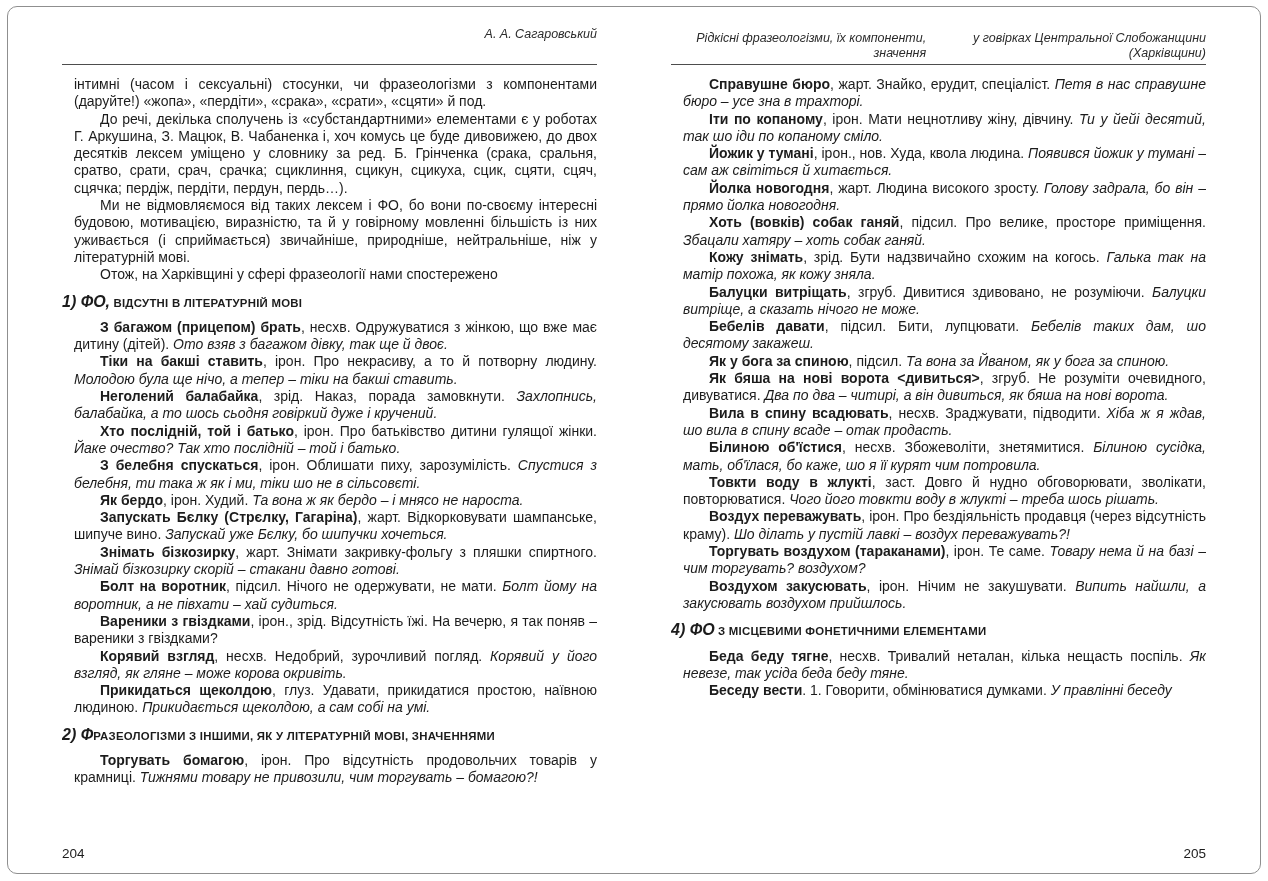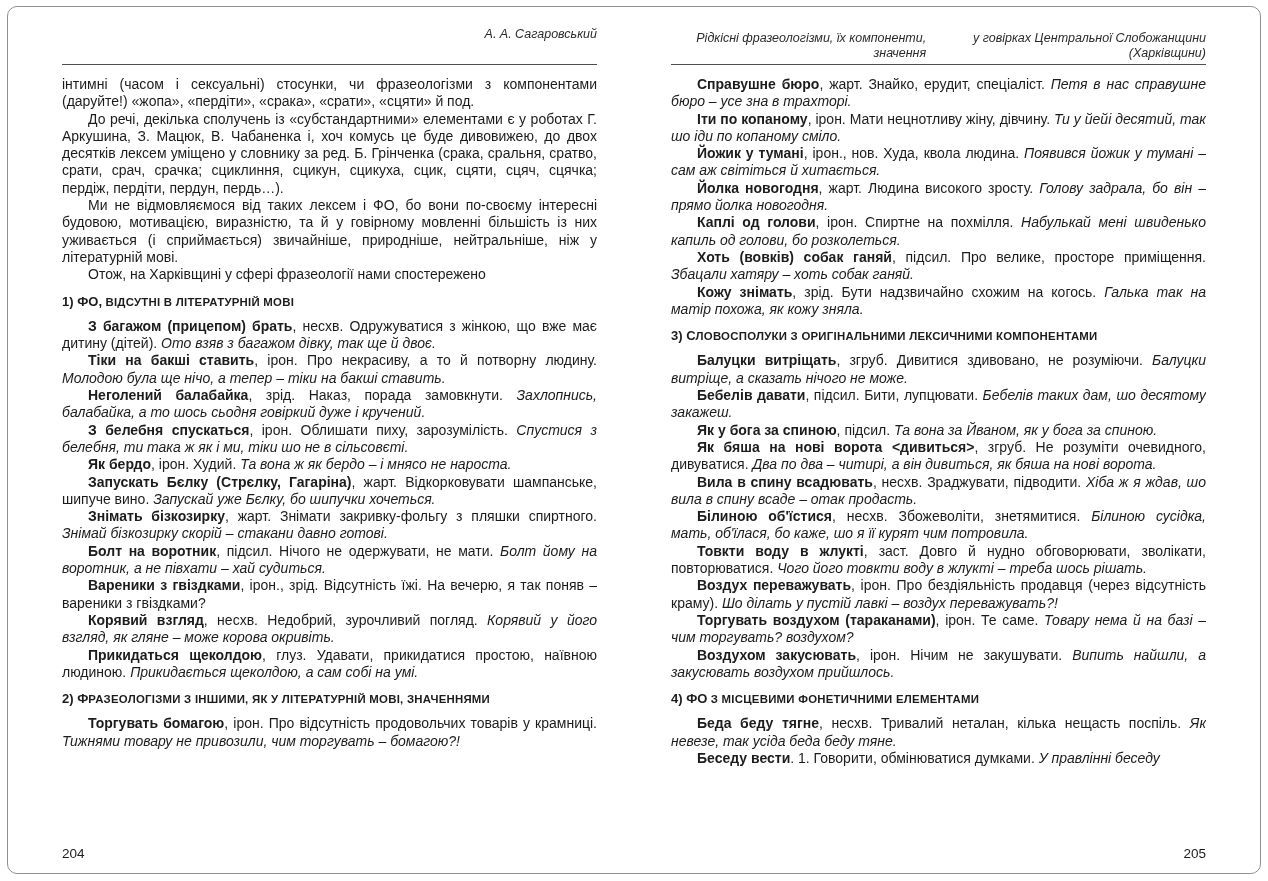--- a/index.html
+++ b/index.html
@@ -30,7 +30,7 @@
     text-align:justify; font-size:14px; line-height:17.3px;
   }
   .page-body p { margin:0; }
-  p.para { text-indent:26px; }
+  p.para { text-indent:26px;margin-left:12px; }
   p.no-indent { text-indent:0; }
   p.sect { margin:9px 0 7px 0; text-indent:0; font-weight:bold; white-space:nowrap; }
   .sect .hb { font-size:13px; }

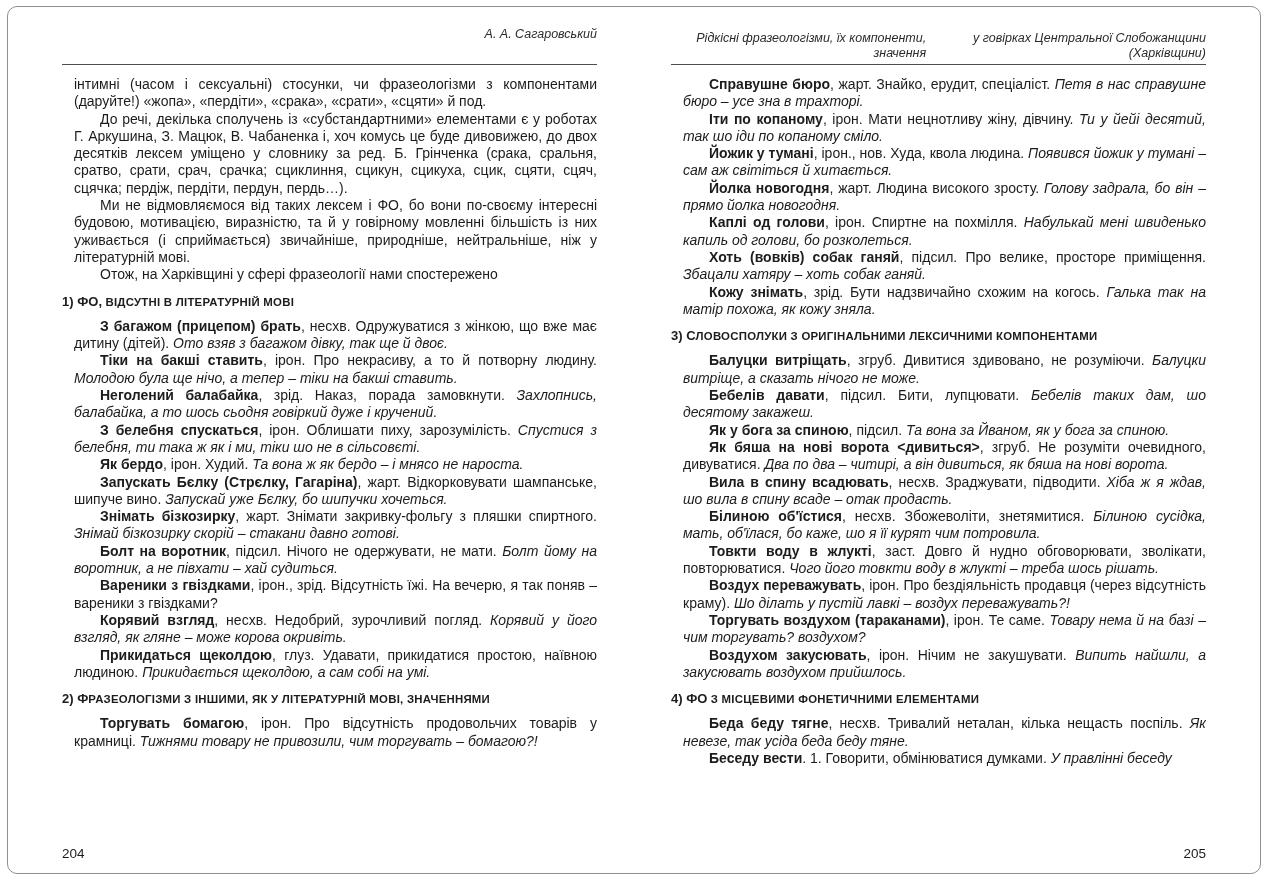--- a/index.html
+++ b/index.html
@@ -85,7 +85,6 @@
         <p class="para"><span class="b">Іти по копаному</span><span>, ірон. Мати нецнотливу жіну, дівчину. </span><span class="i">Ти у йейі десятий, так шо іди по копаному сміло.</span></p>
         <p class="para"><span class="b">Йожик у тумані</span><span>, ірон., нов. Худа, квола людина. </span><span class="i">Появився йожик у тумані – сам аж світіться й хитається.</span></p>
         <p class="para"><span class="b">Йолка новогодня</span><span>, жарт. Людина високого зросту. </span><span class="i">Голову задрала, бо він – прямо йолка новогодня.</span></p>
-        <p class="para"><span class="b">Каплі од голови</span><span>, ірон. Спиртне на похмілля. </span><span class="i">Набулькай мені швиденько капиль од голови, бо розколеться.</span></p>
         <p class="para"><span class="b">Хоть (вовків) собак ганяй</span><span>, підсил. Про велике, просторе приміщення. </span><span class="i">Збацали хатяру – хоть собак ганяй.</span></p>
         <p class="para"><span class="b">Кожу знімать</span><span>, зрід. Бути надзвичайно схожим на когось. </span><span class="i">Галька так на матір похожа, як кожу зняла.</span></p>
         <p class="sect"><span class="hb">3) С</span><span class="hs">ЛОВОСПОЛУКИ З ОРИГІНАЛЬНИМИ ЛЕКСИЧНИМИ КОМПОНЕНТАМИ</span></p>

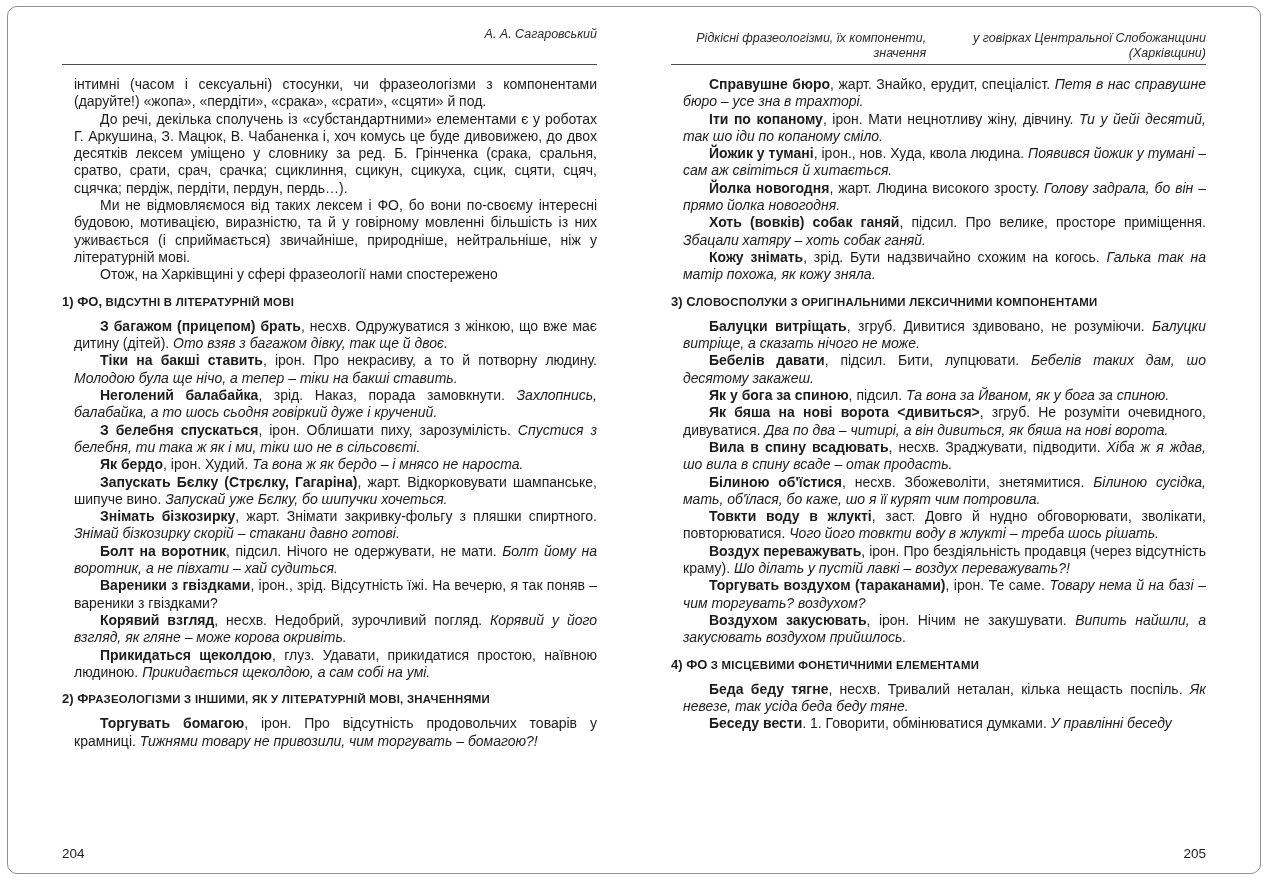--- a/index.html
+++ b/index.html
@@ -33,7 +33,7 @@
   p.para { text-indent:26px;margin-left:12px; }
   p.no-indent { text-indent:0; }
   p.sect { margin:9px 0 7px 0; text-indent:0; font-weight:bold; white-space:nowrap; }
-  .sect .hb { font-size:13px; }
+  .sect .hb { font-size:16px;font-style:italic; }
   .sect .hs { font-size:11.4px; letter-spacing:0.25px;margin-top:36px; }
   .b { font-weight:bold; }
   .i { font-style:italic; }

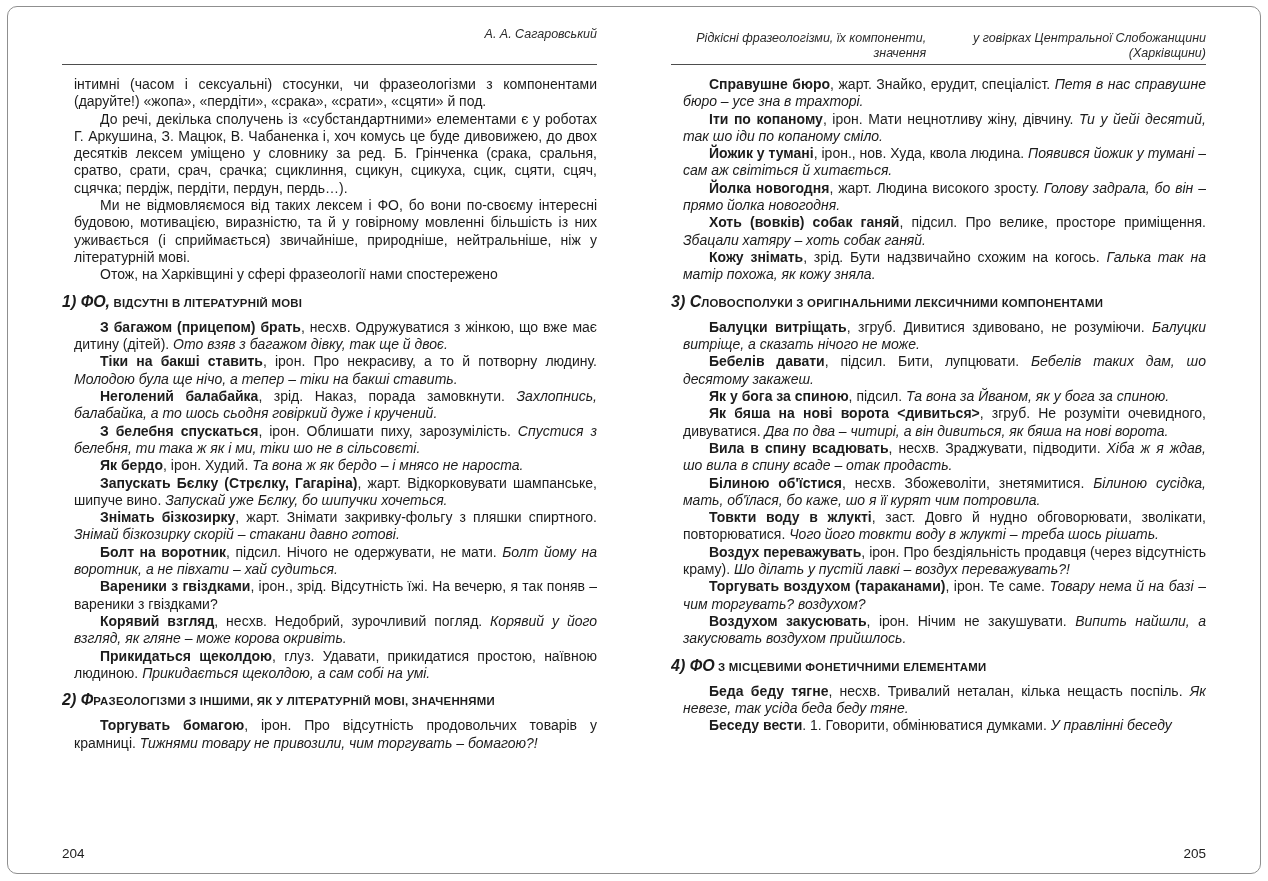--- a/index.html
+++ b/index.html
@@ -87,7 +87,6 @@
         <p class="para"><span class="b">Йолка новогодня</span><span>, жарт. Людина високого зросту. </span><span class="i">Голову задрала, бо він – прямо йолка новогодня.</span></p>
         <p class="para"><span class="b">Хоть (вовків) собак ганяй</span><span>, підсил. Про велике, просторе приміщення. </span><span class="i">Збацали хатяру – хоть собак ганяй.</span></p>
         <p class="para"><span class="b">Кожу знімать</span><span>, зрід. Бути надзвичайно схожим на когось. </span><span class="i">Галька так на матір похожа, як кожу зняла.</span></p>
-        <p class="sect"><span class="hb">3) С</span><span class="hs">ЛОВОСПОЛУКИ З ОРИГІНАЛЬНИМИ ЛЕКСИЧНИМИ КОМПОНЕНТАМИ</span></p>
         <p class="para"><span class="b">Балуцки витріщать</span><span>, згруб. Дивитися здивовано, не розуміючи. </span><span class="i">Балуцки витріще, а сказать нічого не може.</span></p>
         <p class="para"><span class="b">Бебелів давати</span><span>, підсил. Бити, лупцювати. </span><span class="i">Бебелів таких дам, шо десятому закажеш.</span></p>
         <p class="para"><span class="b">Як у бога за спиною</span><span>, підсил. </span><span class="i">Та вона за Йваном, як у бога за спиною.</span></p>

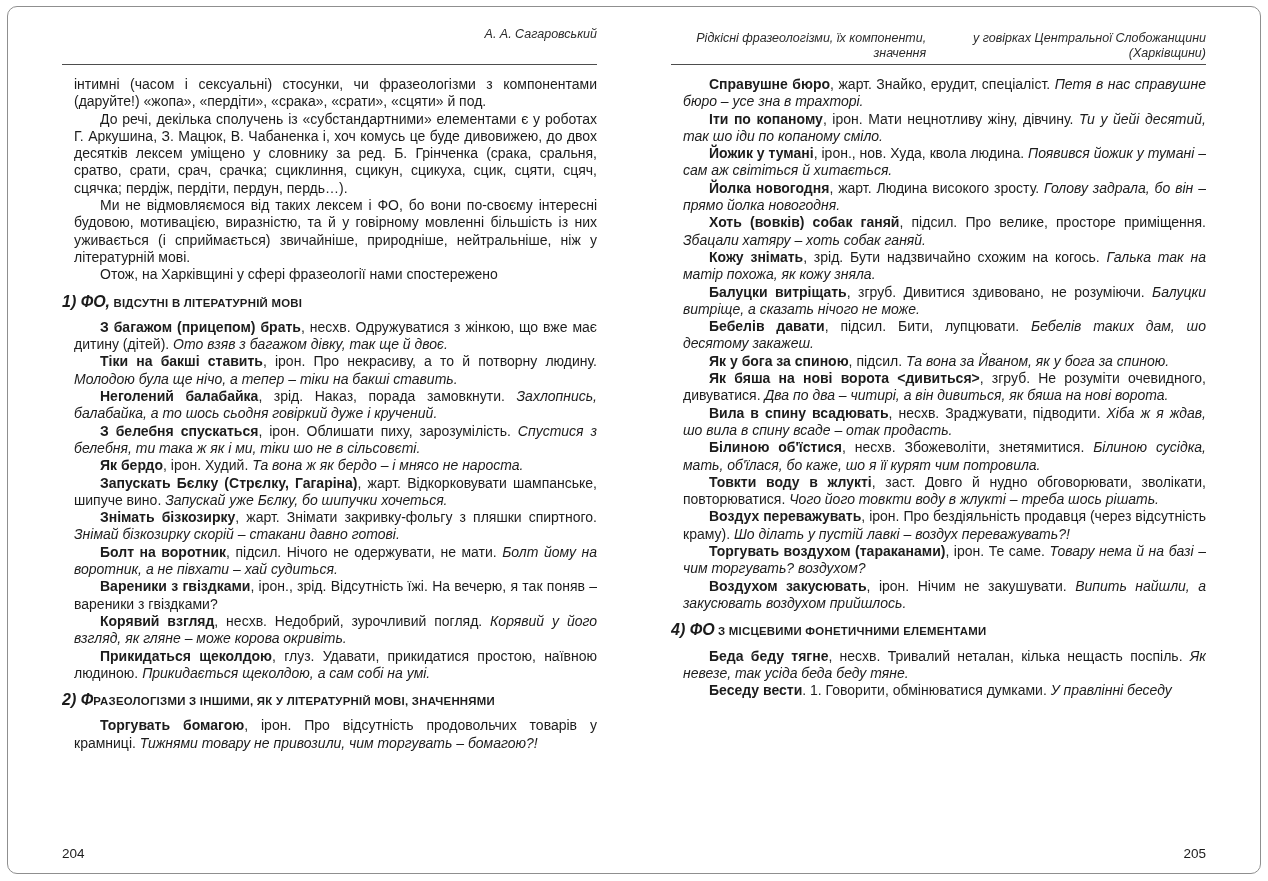--- a/index.html
+++ b/index.html
@@ -60,6 +60,7 @@
         <p class="para"><span class="b">З багажом (прицепом) брать</span><span>, несхв. Одружуватися з жінкою, що вже має дитину (дітей). </span><span class="i">Ото взяв з багажом дівку, так ще й двоє.</span></p>
         <p class="para"><span class="b">Тіки на бакші ставить</span><span>, ірон. Про некрасиву, а то й потворну людину. </span><span class="i">Молодою була ще нічо, а тепер – тіки на бакші ставить.</span></p>
         <p class="para"><span class="b">Неголений балабайка</span><span>, зрід. Наказ, порада замовкнути. </span><span class="i">Захлопнись, балабайка, а то шось сьодня говіркий дуже і кручений.</span></p>
+        <p class="para"><span class="b">Хто послідній, той і батько</span><span>, ірон. Про батьківство дитини гулящої жінки. </span><span class="i">Йаке очество? Так хто послідній – той і батько.</span></p>
         <p class="para"><span class="b">З белебня спускаться</span><span>, ірон. Облишати пиху, зарозумілість. </span><span class="i">Спустися з белебня, ти така ж як і ми, тіки шо не в сільсовєті.</span></p>
         <p class="para"><span class="b">Як бердо</span><span>, ірон. Худий. </span><span class="i">Та вона ж як бердо – і мнясо не нароста.</span></p>
         <p class="para"><span class="b">Запускать Бєлку (Стрєлку, Гагаріна)</span><span>, жарт. Відкорковувати шампанське, шипуче вино. </span><span class="i">Запускай уже Бєлку, бо шипучки хочеться.</span></p>

